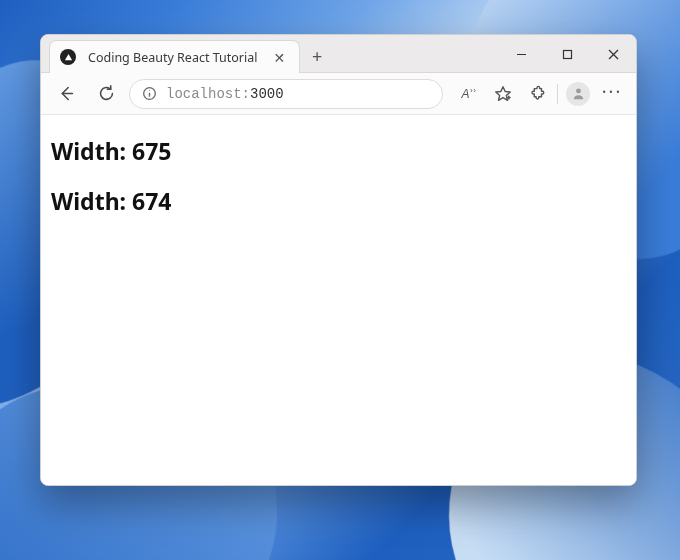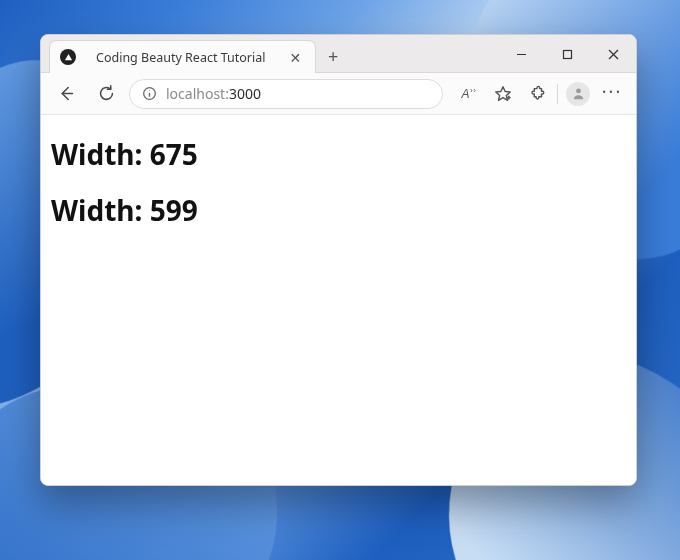--- a/index.html
+++ b/index.html
@@ -33,7 +33,7 @@
       border-bottom: 1px solid #d9d7d7;
     }
     .tab {
-      display: flex; align-items: center; gap: 20px;
+      display: flex; align-items: center; gap: 12px;
       background: #fbfbfb; border: 1px solid #d9d7d7; border-bottom: none;
       border-top-left-radius: 7px; border-top-right-radius: 7px;
       margin: 5px 0 0 8px; padding: 0 10px 0 10px; height: 33px;

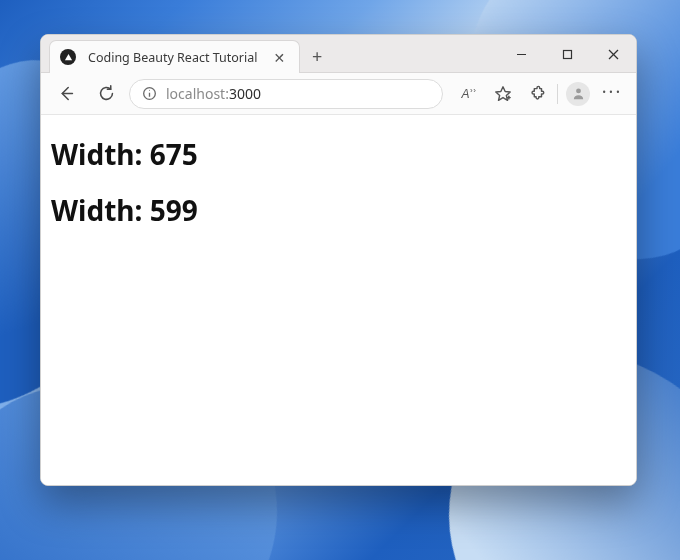--- a/index.html
+++ b/index.html
@@ -63,7 +63,7 @@
     .tbtn svg { width: 17px; height: 17px; stroke: #4a4a4a; stroke-width: 1.8; fill: none; stroke-linecap: round; stroke-linejoin: round; }
     .addrbar {
       flex: 1; height: 30px; background: #fff; border: 1px solid #dcdcdc;
-      border-radius: 16px; display: flex; align-items: center; padding: 0 10px; gap: 8px;
+      border-radius: 16px; display: flex; align-items: center; padding: 0 10px; gap: 8px; font-family: Liberation Mono, monospace;
     }
     .site-info { width: 18px; height: 18px; display:flex; align-items:center; justify-content:center; color:#6b6b6b; }
     .site-info svg { width: 15px; height: 15px; stroke:#6b6b6b; stroke-width:1.6; fill:none; }

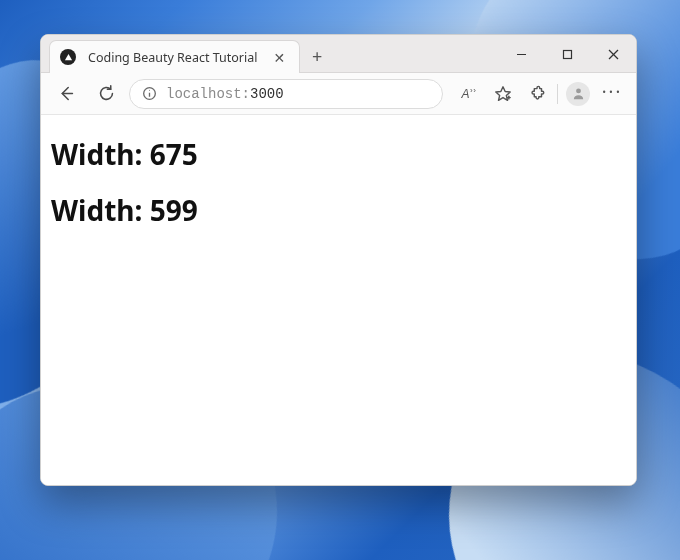--- a/index.html
+++ b/index.html
@@ -80,7 +80,7 @@
     .more-dots { font-size: 18px; letter-spacing: 2px; color:#555; padding-bottom:6px; }
 
     .content { flex:1; background:#fff; padding: 18px 10px; }
-    .metric { font-size: 28px; font-weight: 700; color:#111; margin: 2px 0 18px 0; }
+    .metric { font-size: 23px; font-weight: 700; color:#111; margin: 2px 0 18px 0; }
   </style>
 </head>
 <body>

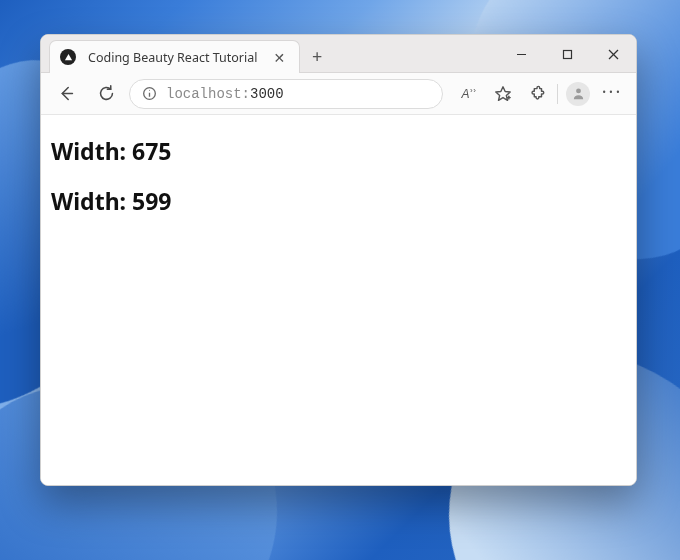--- a/index.html
+++ b/index.html
@@ -185,7 +185,7 @@
       <span>Width: </span><span>675</span>
     </h2>
     <h2 class="metric">
-      <span>Width: </span><span>599</span>
+      <span>Width: </span><span>674</span>
     </h2>
   </div>
 

